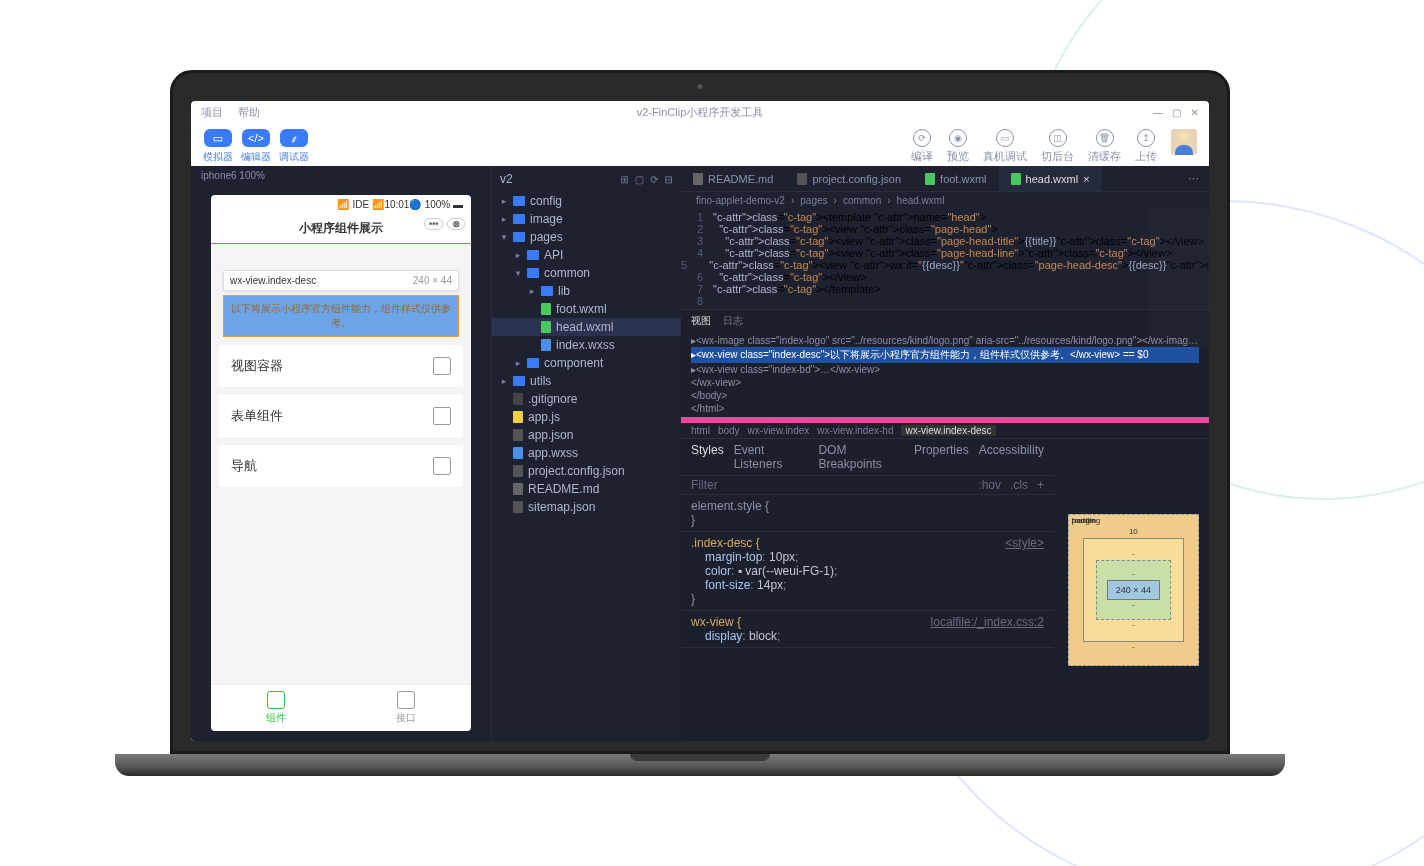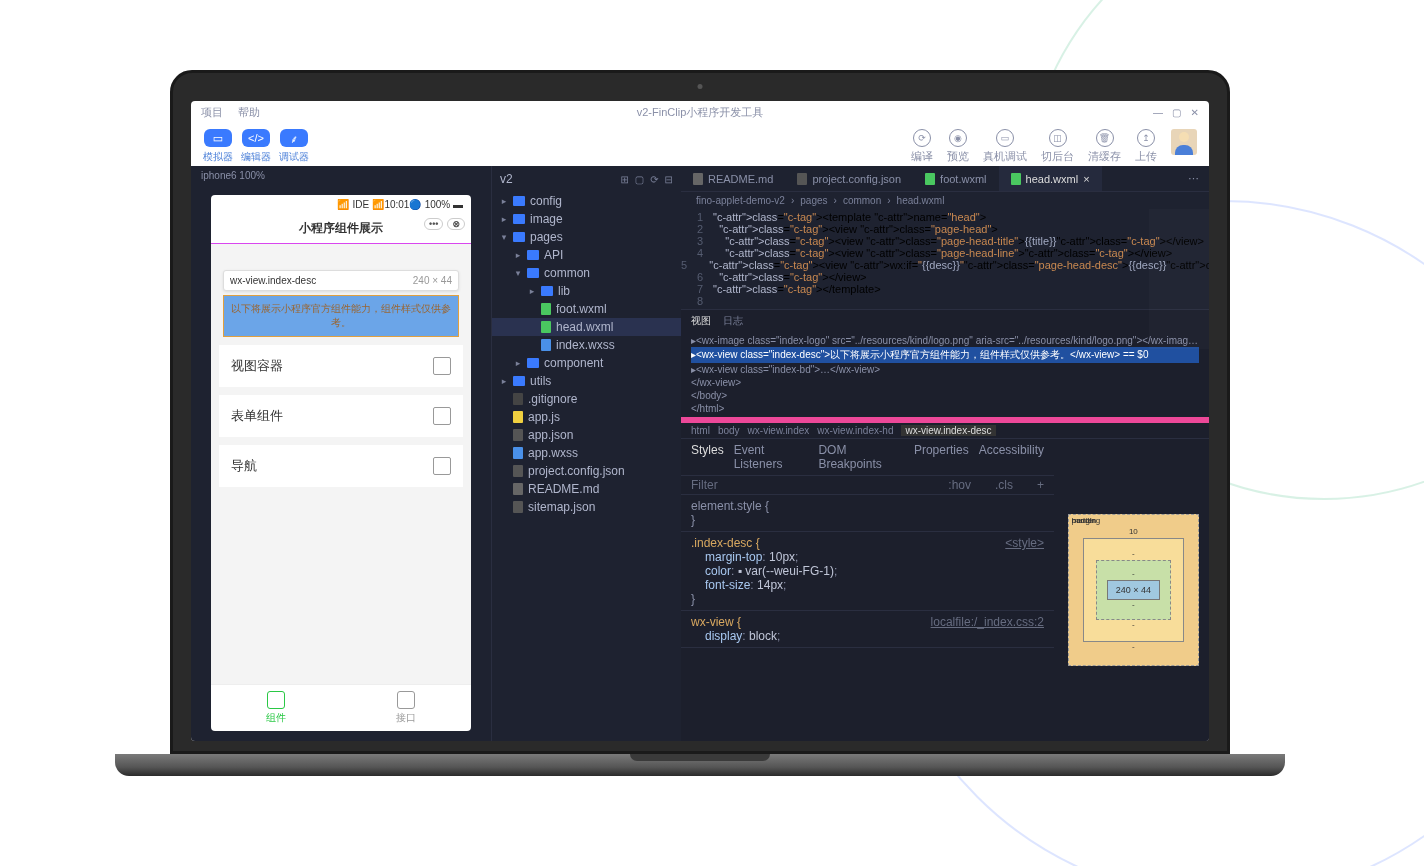--- a/index.html
+++ b/index.html
@@ -110,7 +110,7 @@
 .styles-subtabs { display: flex; gap: 10px; padding: 4px 10px; border-bottom: 1px solid #2a2e40; }
 .styles-subtabs .active { color: #ddd; }
 .filter-row { display: flex; justify-content: space-between; padding: 2px 10px; color: #666c80; border-bottom: 1px solid #2a2e40; }
-.filter-row .hov { display: flex; gap: 24px; align-items: center; }
+.filter-row .hov { display: flex; gap: 9px; align-items: center; }
 .css-block { padding: 4px 10px; font-family: monospace; border-bottom: 1px solid #2a2e40; }
 .css-sel { color: #d8a860; }
 .css-prop { color: #a8c8f0; padding-left: 14px; }

